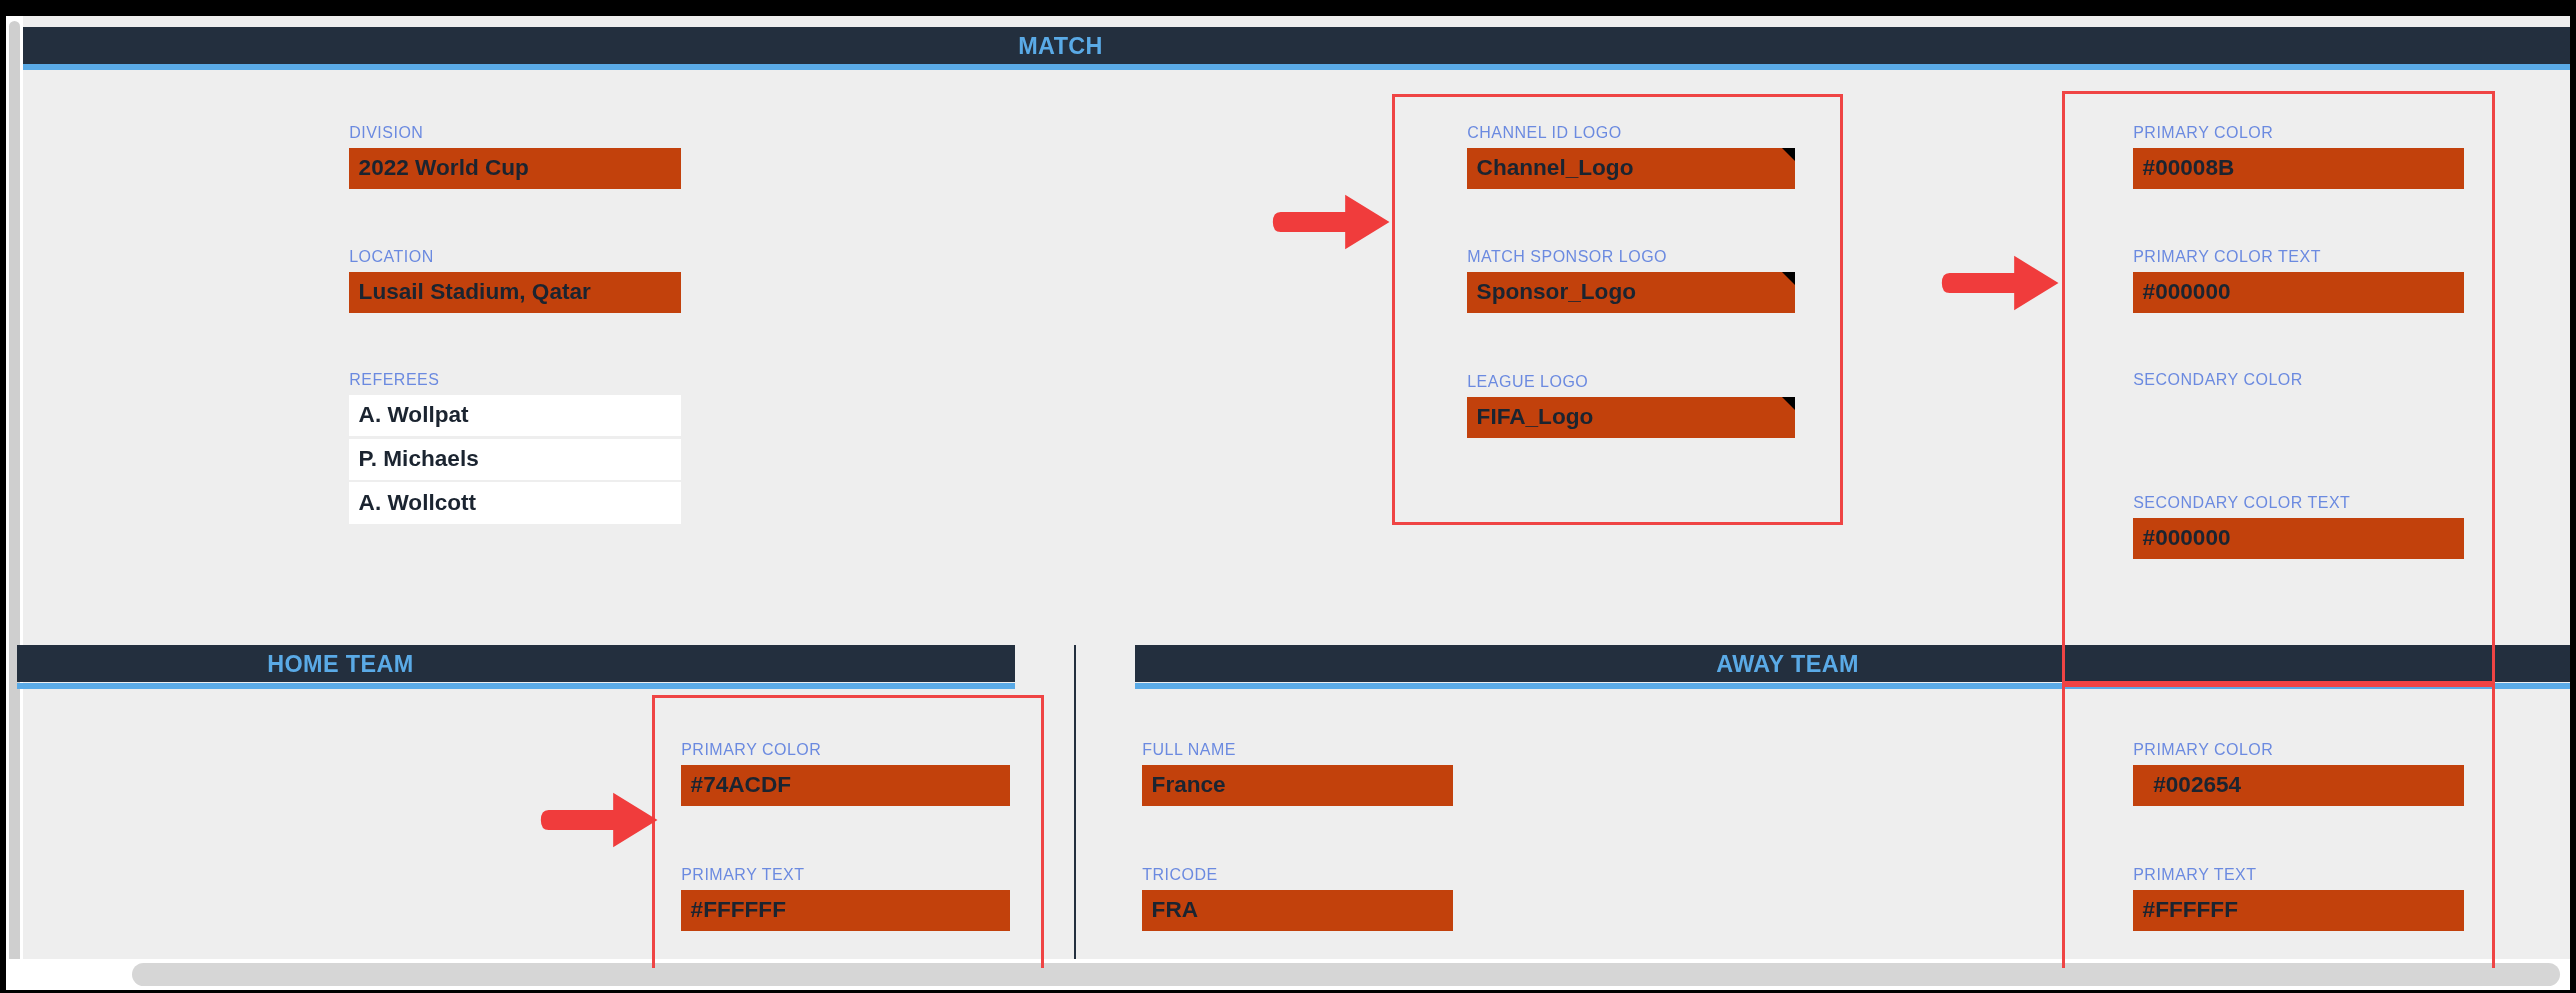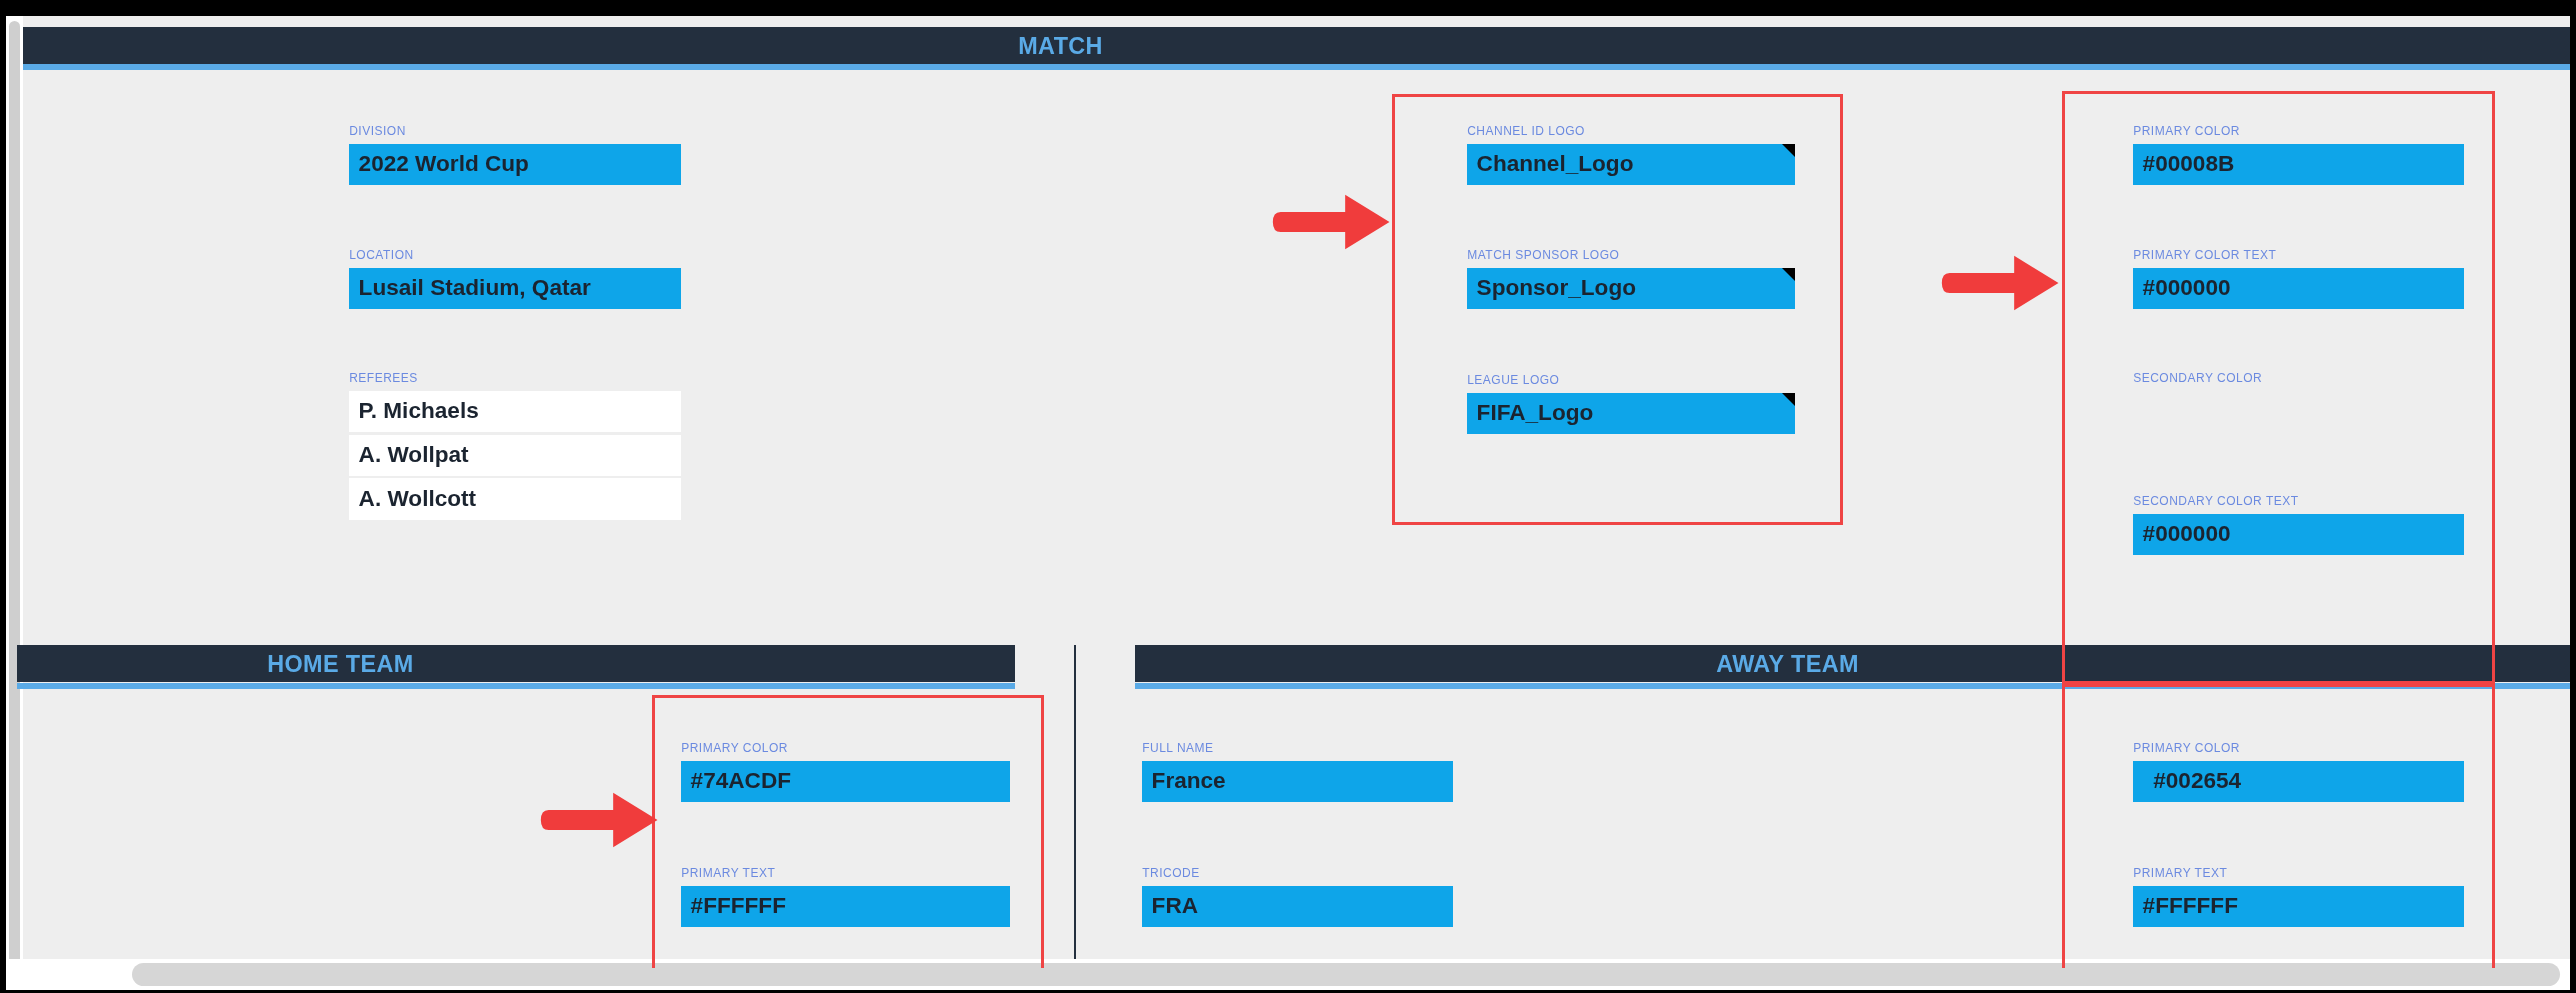--- a/index.html
+++ b/index.html
@@ -99,7 +99,7 @@
   }
   .fld-label {
     color: #6b8ae0;
-    font-size: 12px;
+    font-size: 16px;
     letter-spacing: 0.5px;
     line-height: 1;
     white-space: nowrap;

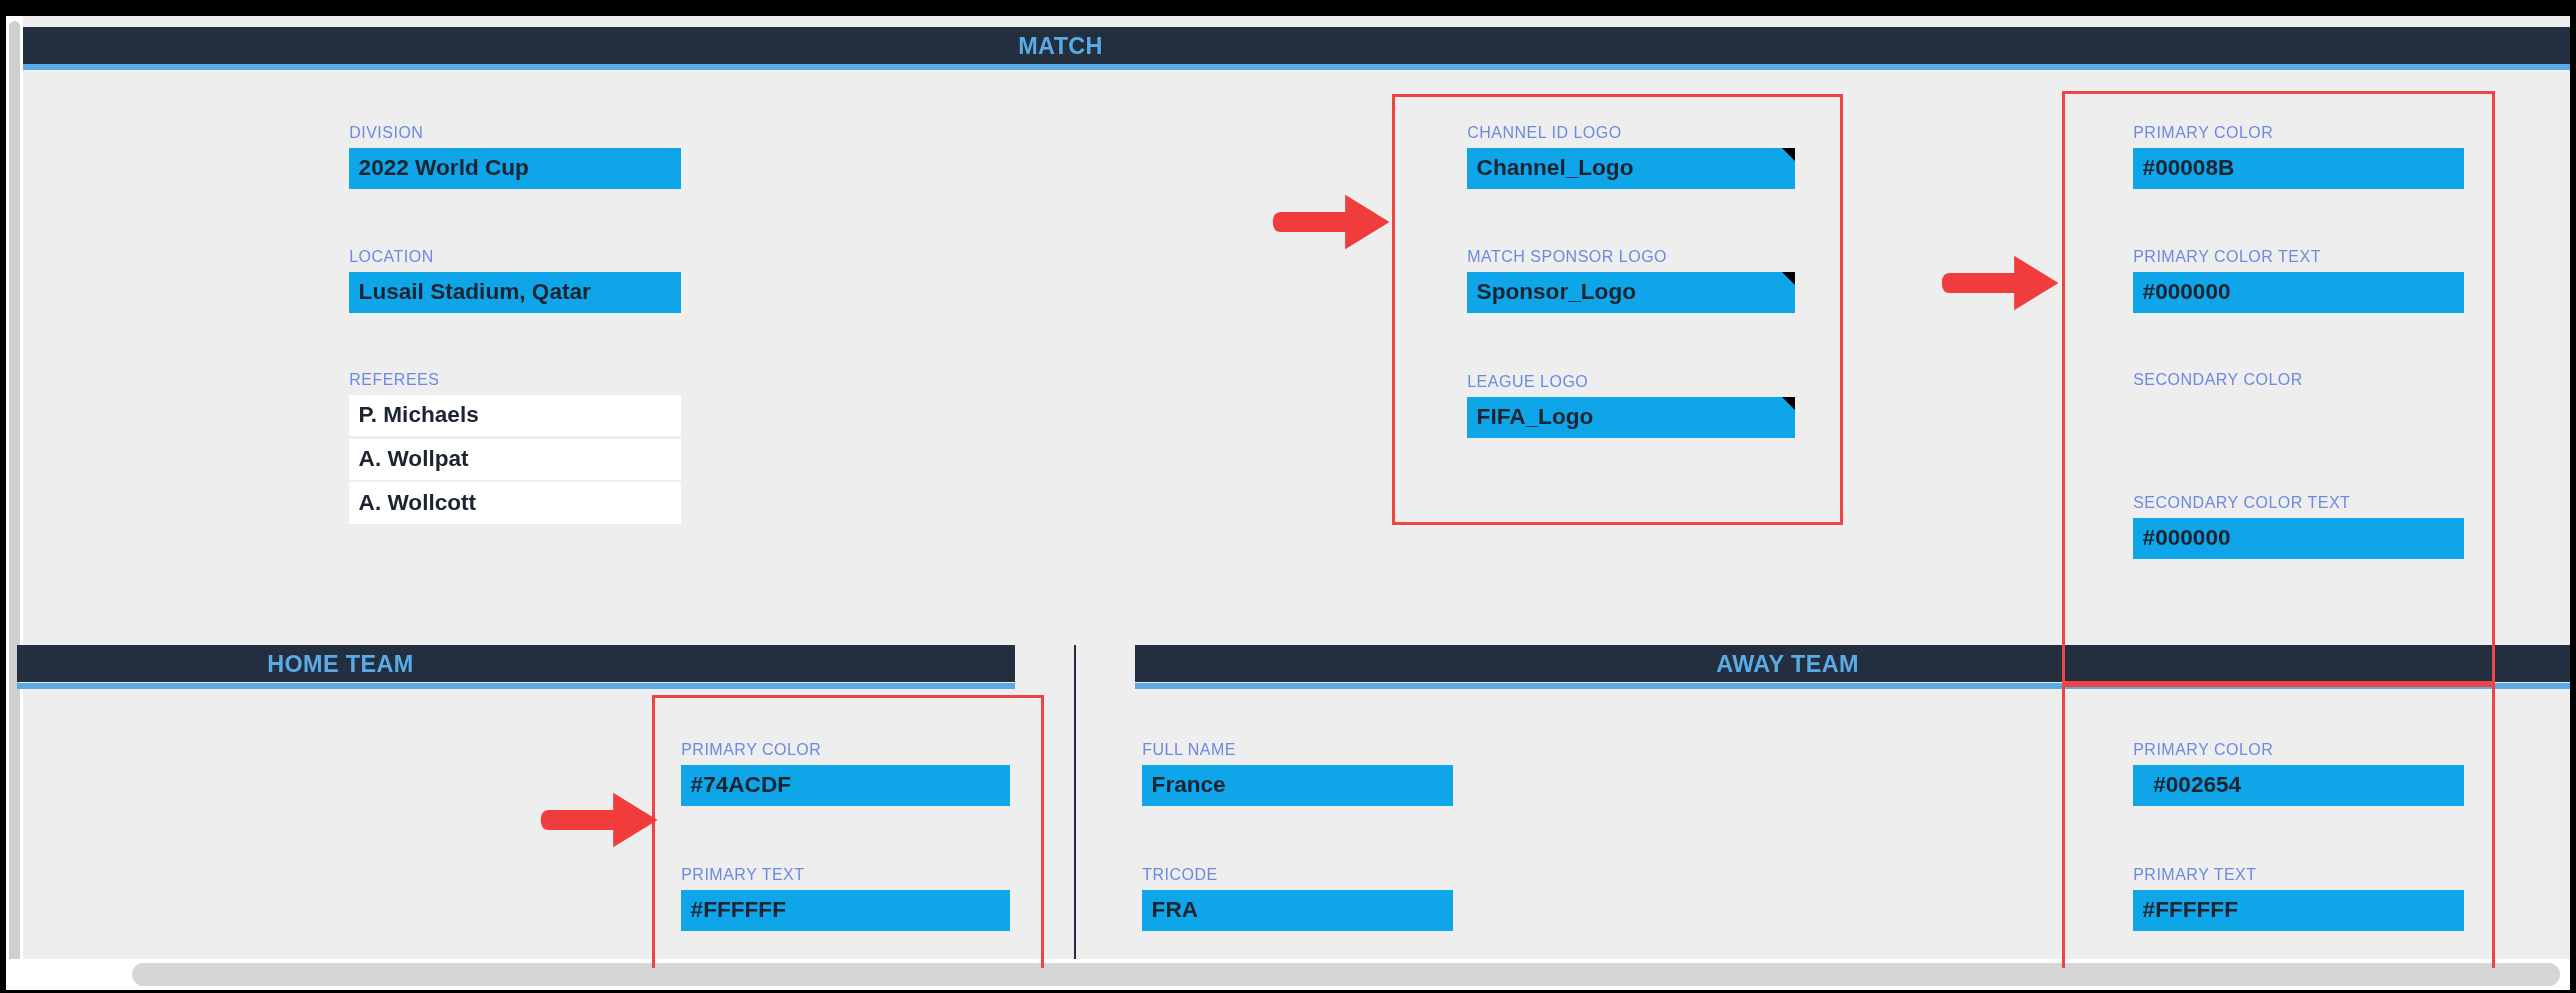--- a/index.html
+++ b/index.html
@@ -106,7 +106,7 @@
     margin-bottom: 7px;
   }
   .fld-input {
-    background: #0ea5e9;
+    background: #c2410c;
     color: #1b2430;
     font-size: 22.6px;
     font-weight: bold;

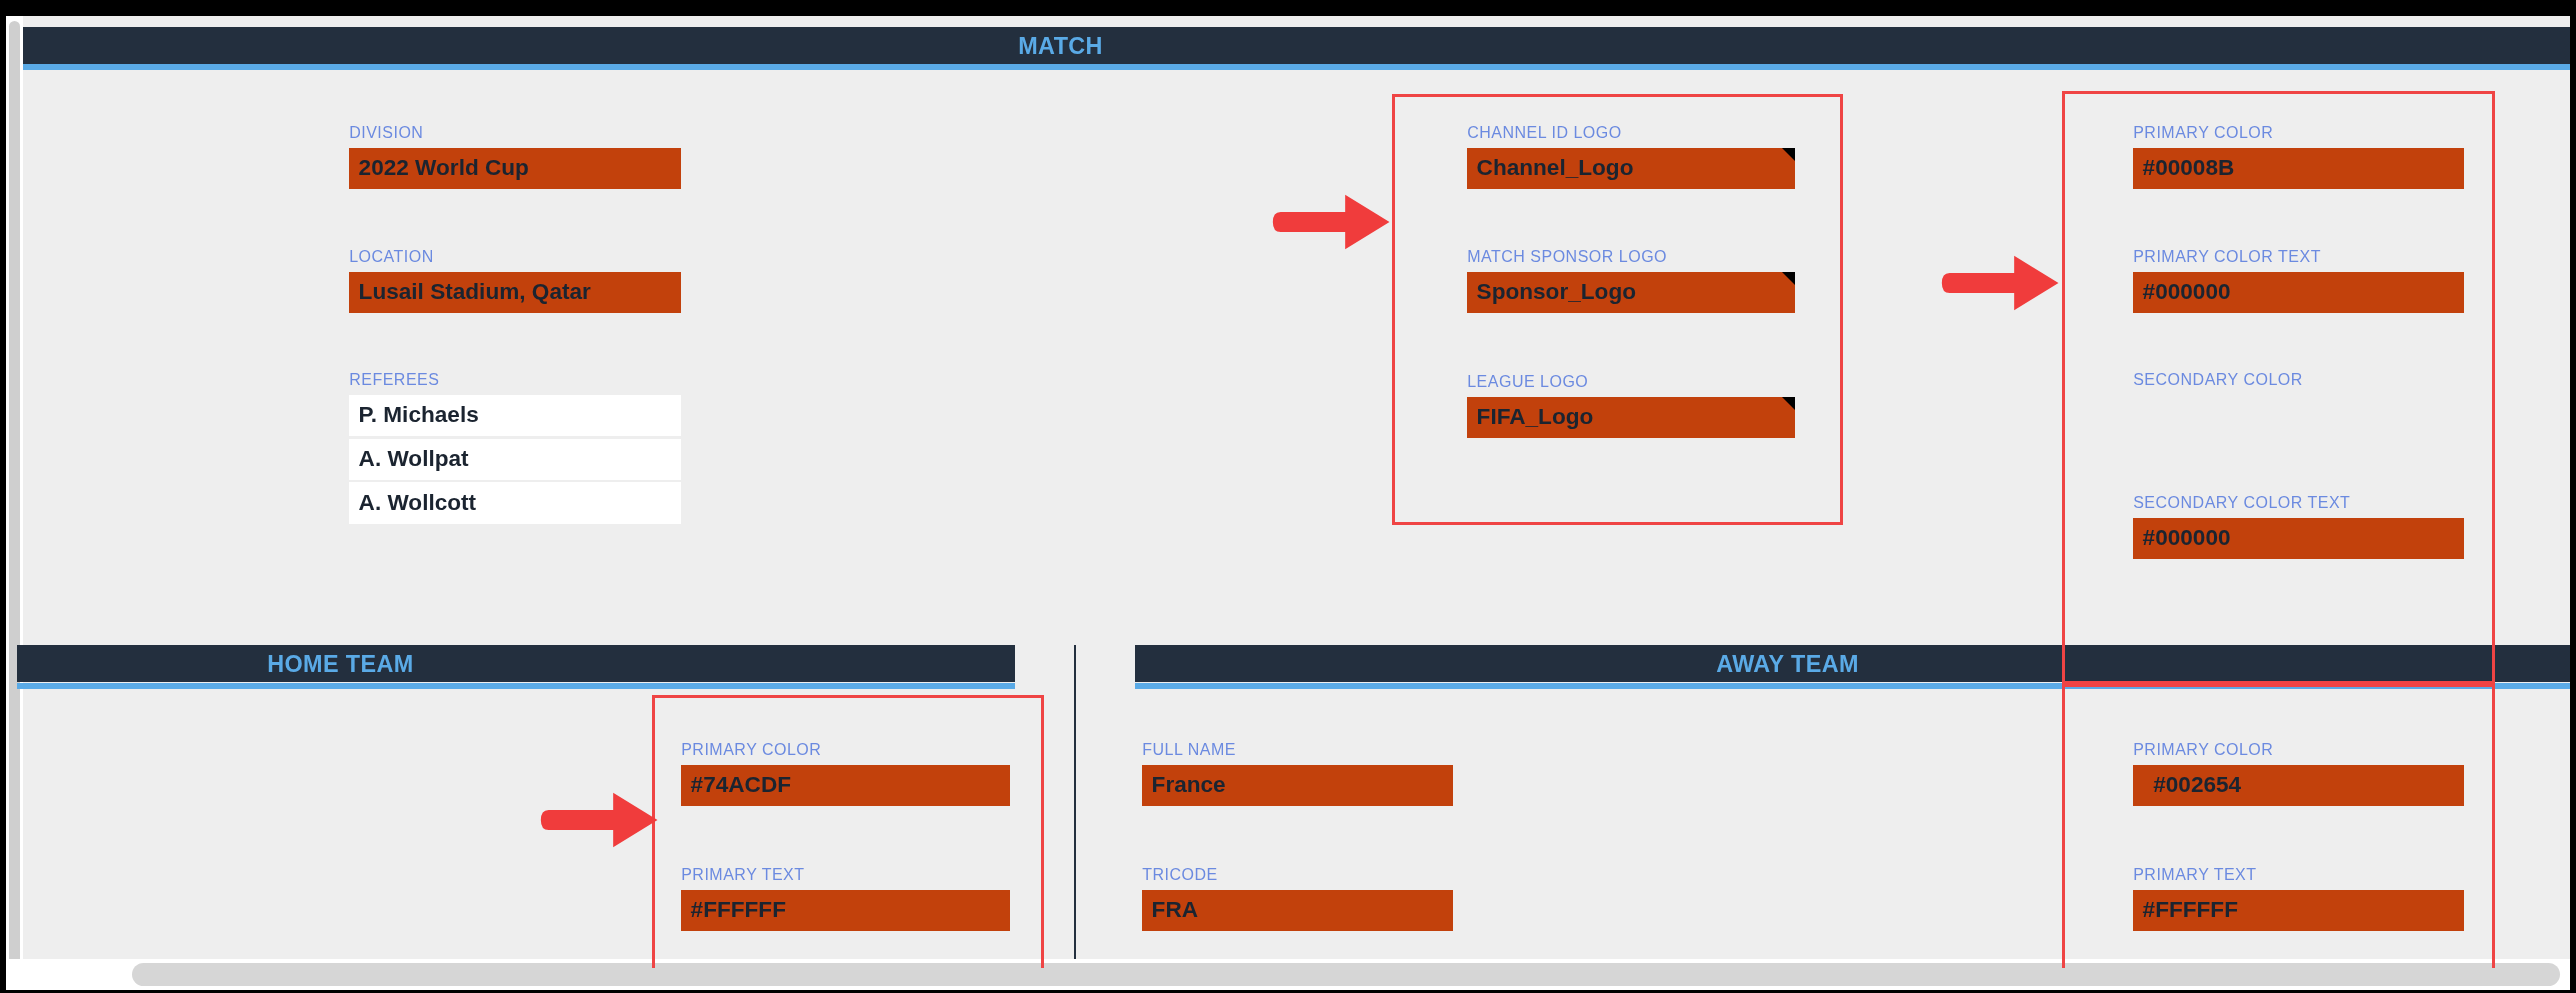--- a/index.html
+++ b/index.html
@@ -188,8 +188,8 @@
 
     <div class="fld" style="left:343px; top:356px; width:332px;">
       <div class="fld-label">REFEREES</div>
+      <div class="stack-row" style="width:332px;">A. Wollpat</div>
       <div class="stack-row" style="width:332px;">P. Michaels</div>
-      <div class="stack-row" style="width:332px;">A. Wollpat</div>
       <div class="stack-row" style="width:332px;">A. Wollcott</div>
     </div>
 

